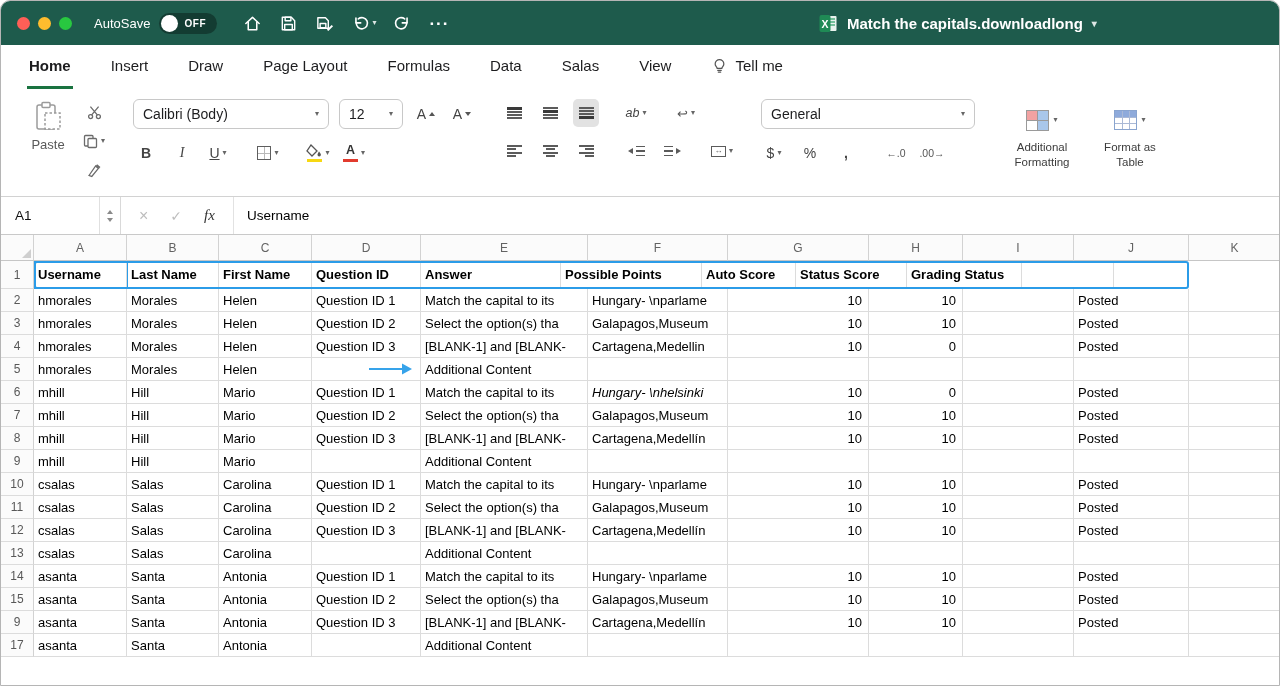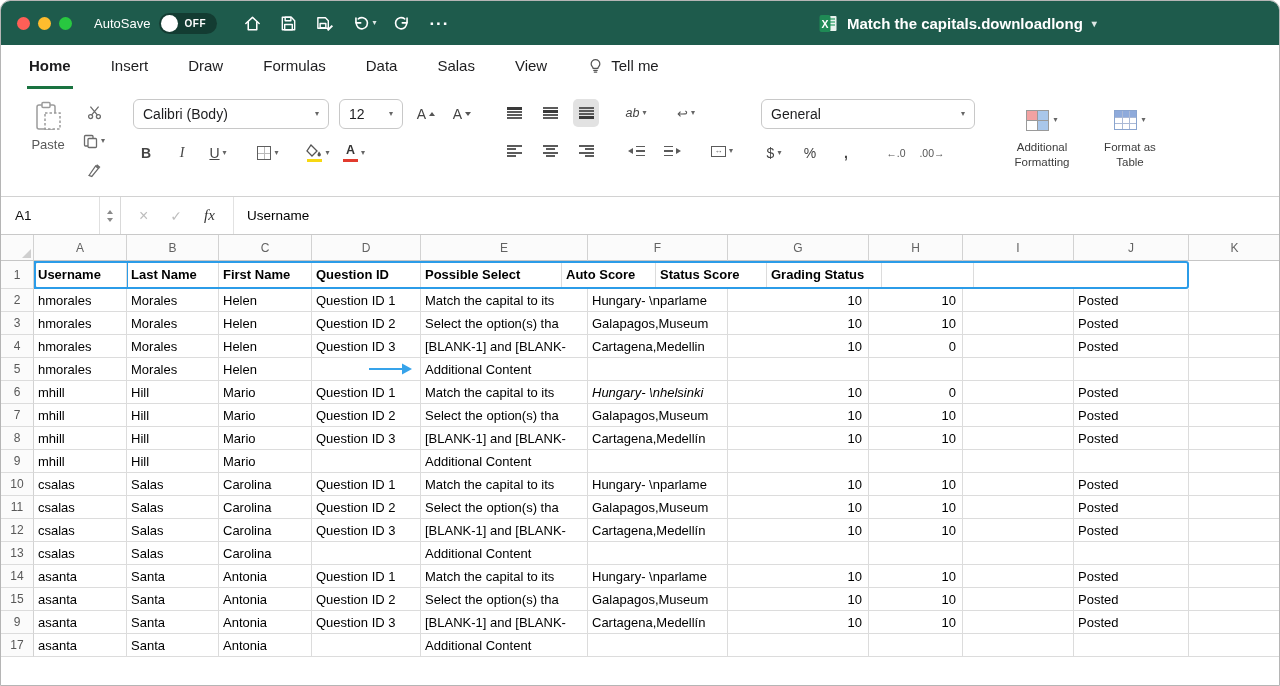--- a/index.html
+++ b/index.html
@@ -212,6 +212,7 @@
     <span class="mtab active">Home</span>
     <span class="mtab">Insert</span>
     <span class="mtab">Draw</span>
+    <span class="mtab">Page Layout</span>
     <span class="mtab">Formulas</span>
     <span class="mtab">Data</span>
     <span class="mtab">Salas</span>

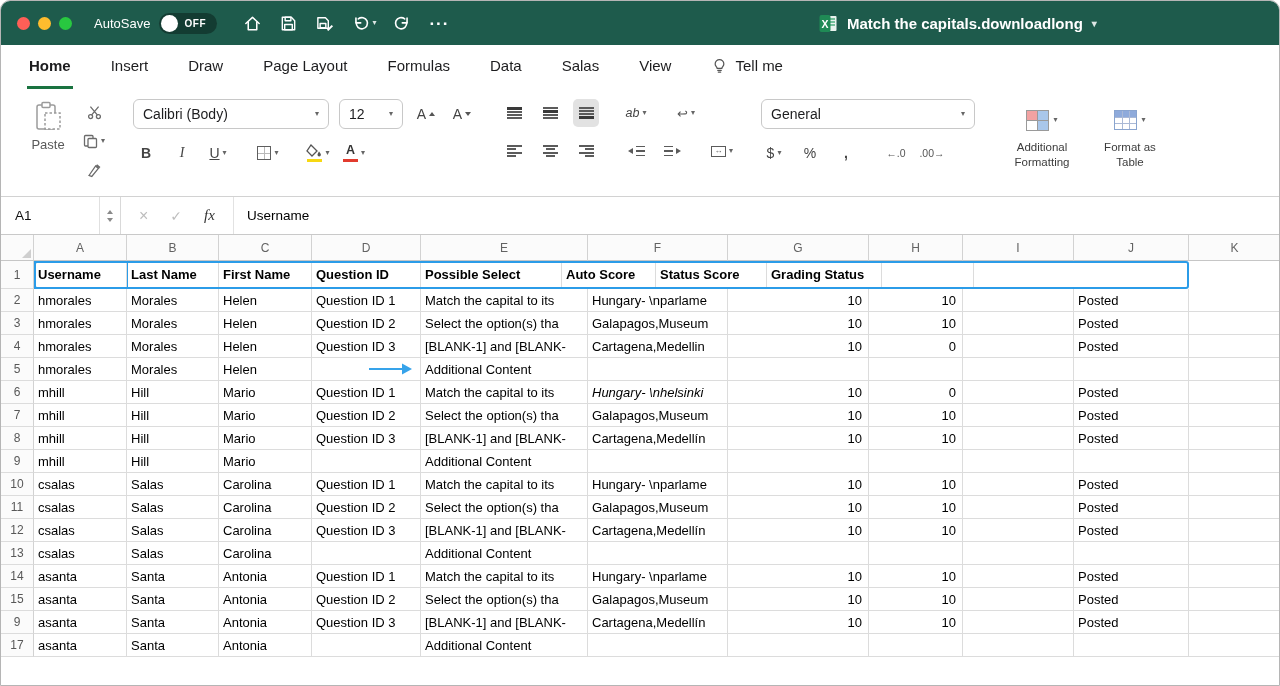--- a/index.html
+++ b/index.html
@@ -493,6 +493,7 @@
         <div class="cell" style="width: 92px;">Last Name</div>
         <div class="cell" style="width: 93px;">First Name</div>
         <div class="cell" style="width: 109px;">Question ID</div>
+        <div class="cell" style="width: 140px;">Answer</div>
         <div class="cell" style="width: 141px;">Possible Select</div>
         <div class="cell" style="width: 94px;">Auto Score</div>
         <div class="cell" style="width: 111px;">Status Score</div>

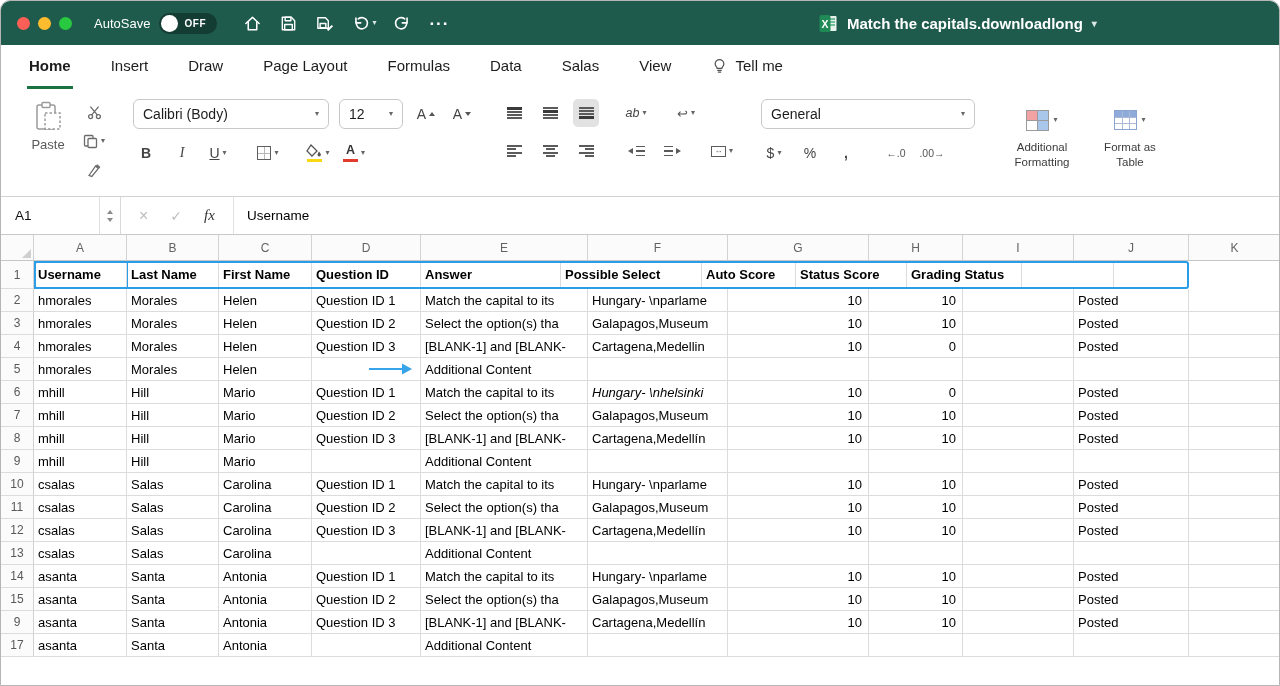--- a/index.html
+++ b/index.html
@@ -494,7 +494,7 @@
         <div class="cell" style="width: 93px;">First Name</div>
         <div class="cell" style="width: 109px;">Question ID</div>
         <div class="cell" style="width: 140px;">Answer</div>
-        <div class="cell" style="width: 141px;">Possible Select</div>
+        <div class="cell" style="width: 141px;">Possible Points</div>
         <div class="cell" style="width: 94px;">Auto Score</div>
         <div class="cell" style="width: 111px;">Status Score</div>
         <div class="cell" style="width: 115px;">Grading Status</div>

